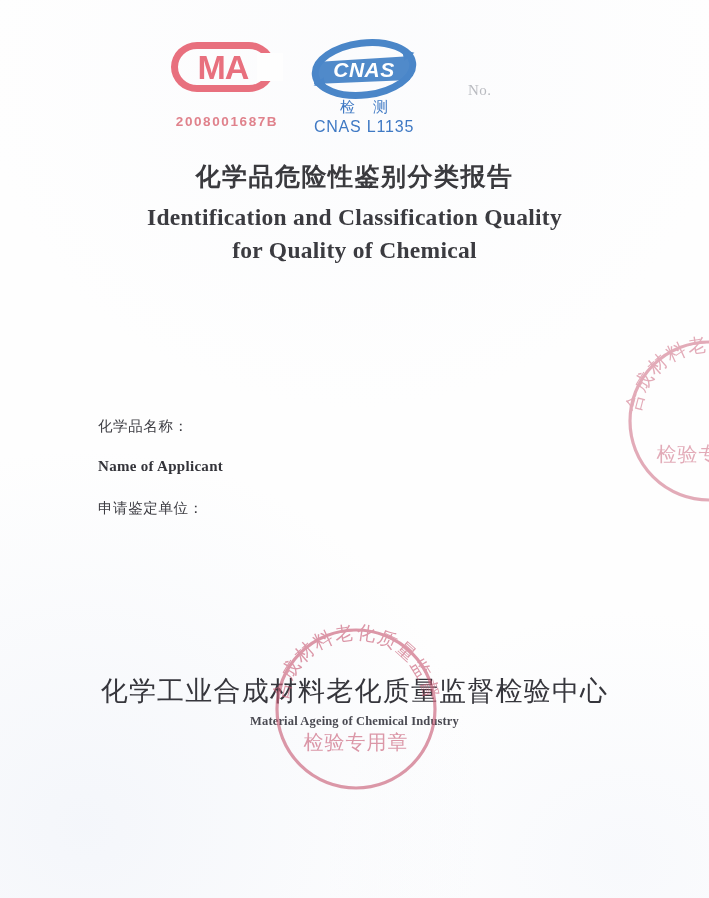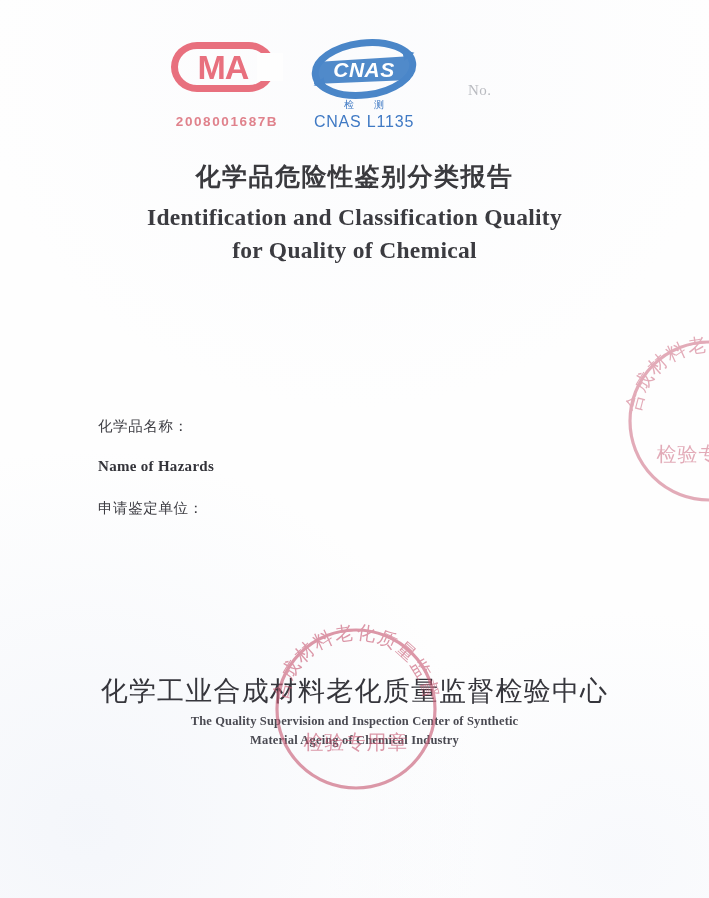--- a/index.html
+++ b/index.html
@@ -111,8 +111,8 @@
   }
   .cnas-mark svg { display: block; }
   .cnas-sub-cn {
-    font-family: Liberation Mono, monospace;
-    font-size: 10px;
+    font-family: Liberation Sans, sans-serif;
+    font-size: 15px;
     color: #3f79c4;
     letter-spacing: 7px;
     margin-top: -6px;

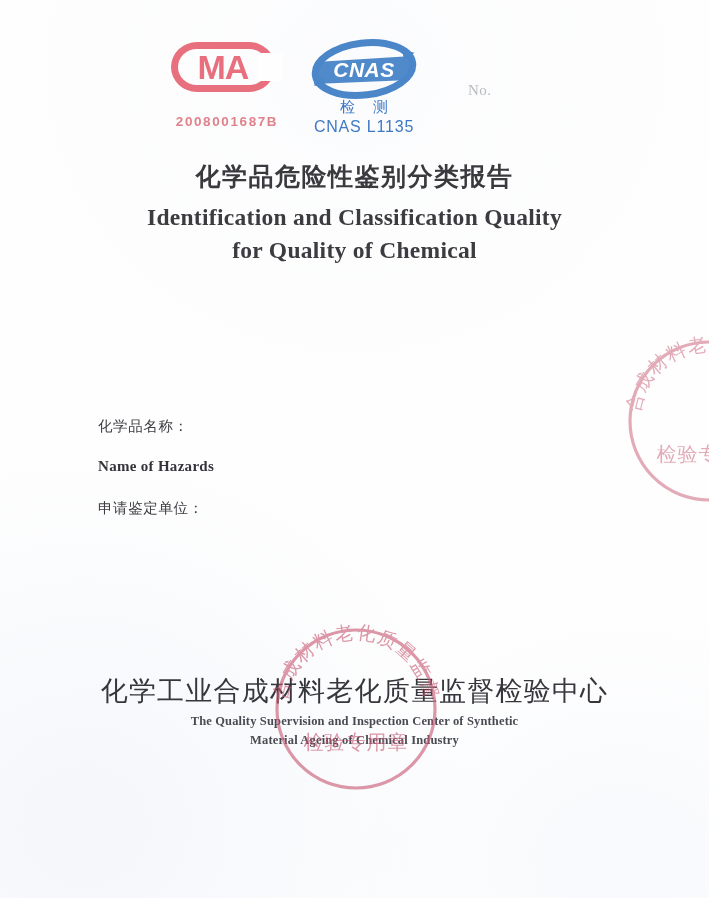--- a/index.html
+++ b/index.html
@@ -285,7 +285,7 @@
 
   <div class="fields">
     <div class="field-label">化学品名称：</div>
-    <div class="field-value">Name of Hazards</div>
+    <div class="field-value">Name of Applicant</div>
     <div class="field-label">申请鉴定单位：</div>
   </div>
 

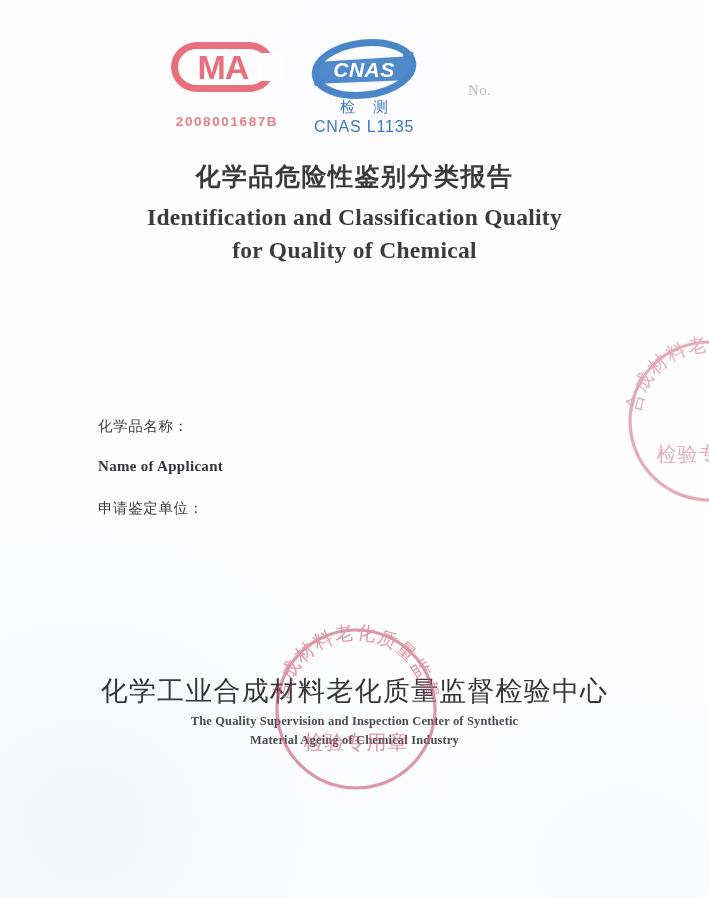--- a/index.html
+++ b/index.html
@@ -292,7 +292,6 @@
   <div class="footer">
     <div class="org-cn">化学工业合成材料老化质量监督检验中心</div>
     <div class="org-en">
-      <span class="org-en-line">The Quality Supervision and Inspection Center of Synthetic</span>
       <span class="org-en-line">Material Ageing of Chemical Industry</span>
     </div>
   </div>

